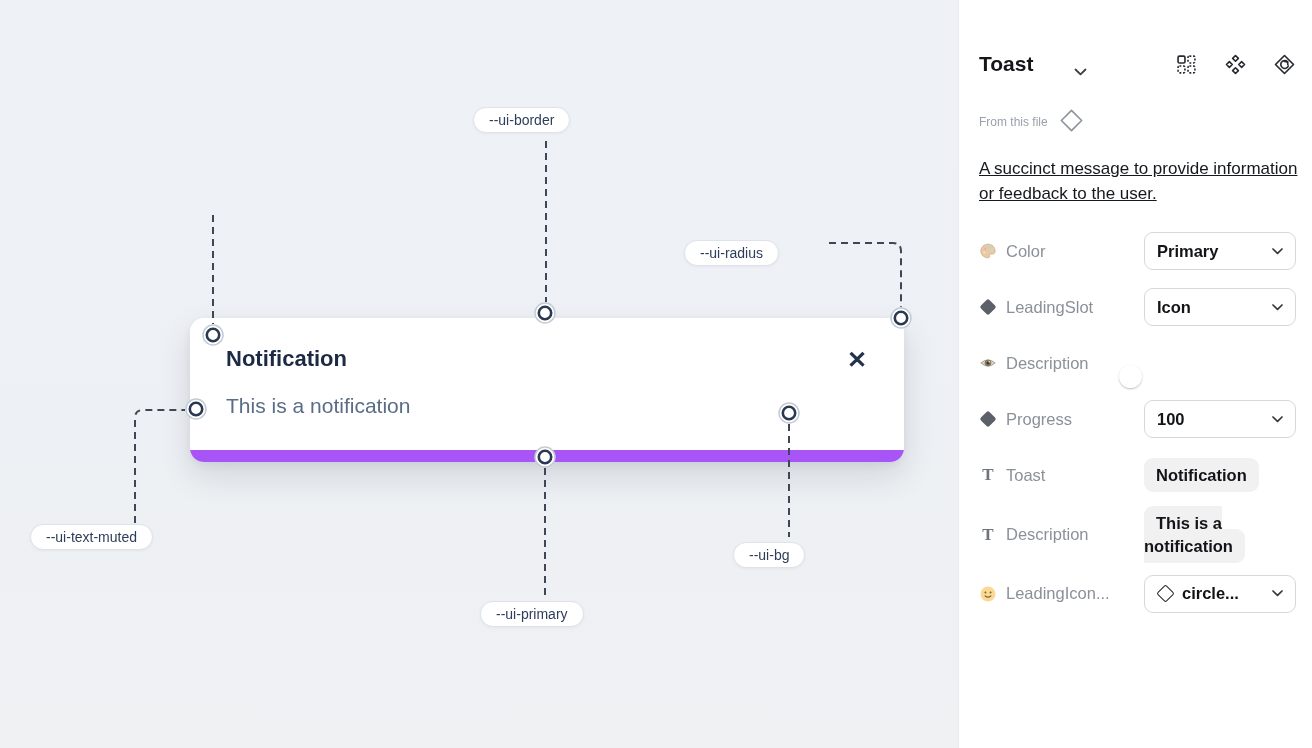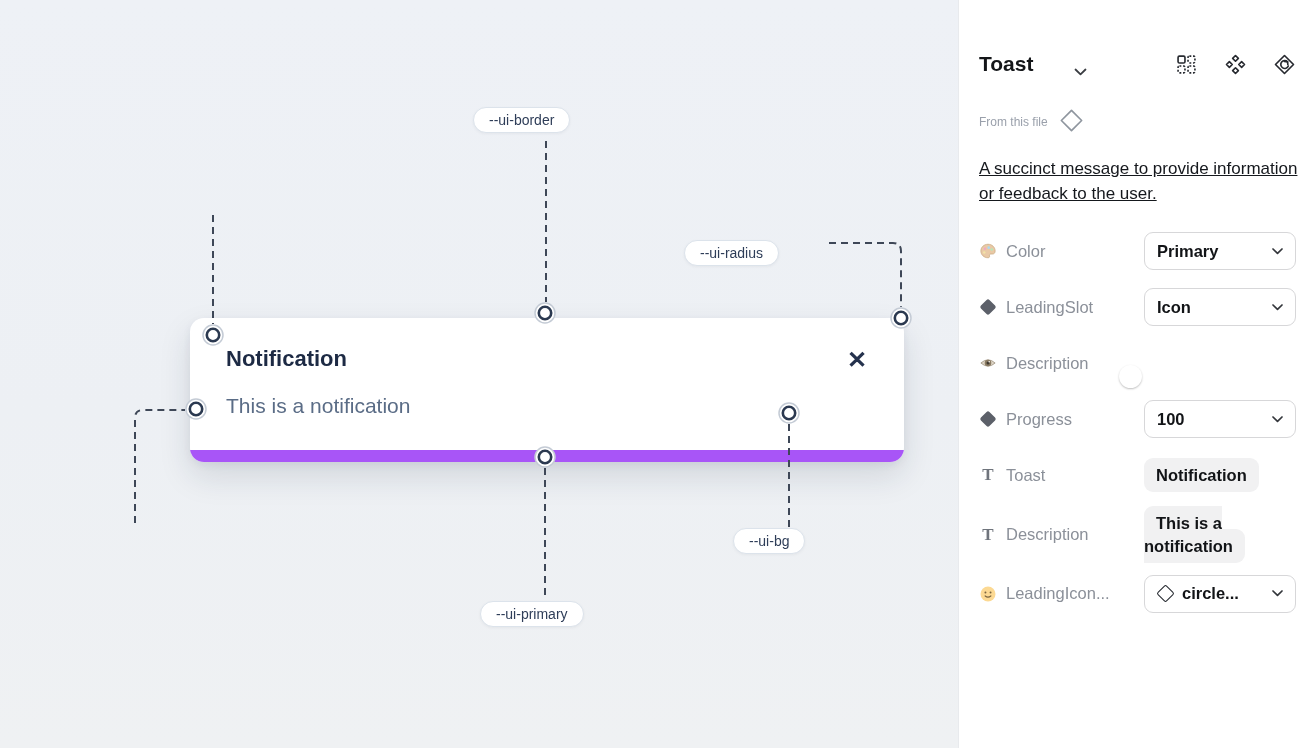--- a/index.html
+++ b/index.html
@@ -112,6 +112,7 @@
 
     <div class="var-label" style="left:473px; top:107px;">--ui-border</div>
     <div class="var-label" style="left:684px; top:240px;">--ui-radius</div>
+    <div class="var-label" style="left:30px;  top:524px;">--ui-text-muted</div>
     <div class="var-label" style="left:480px; top:601px;">--ui-primary</div>
     <div class="var-label" style="left:733px; top:528px;">--ui-bg</div>
   </div>

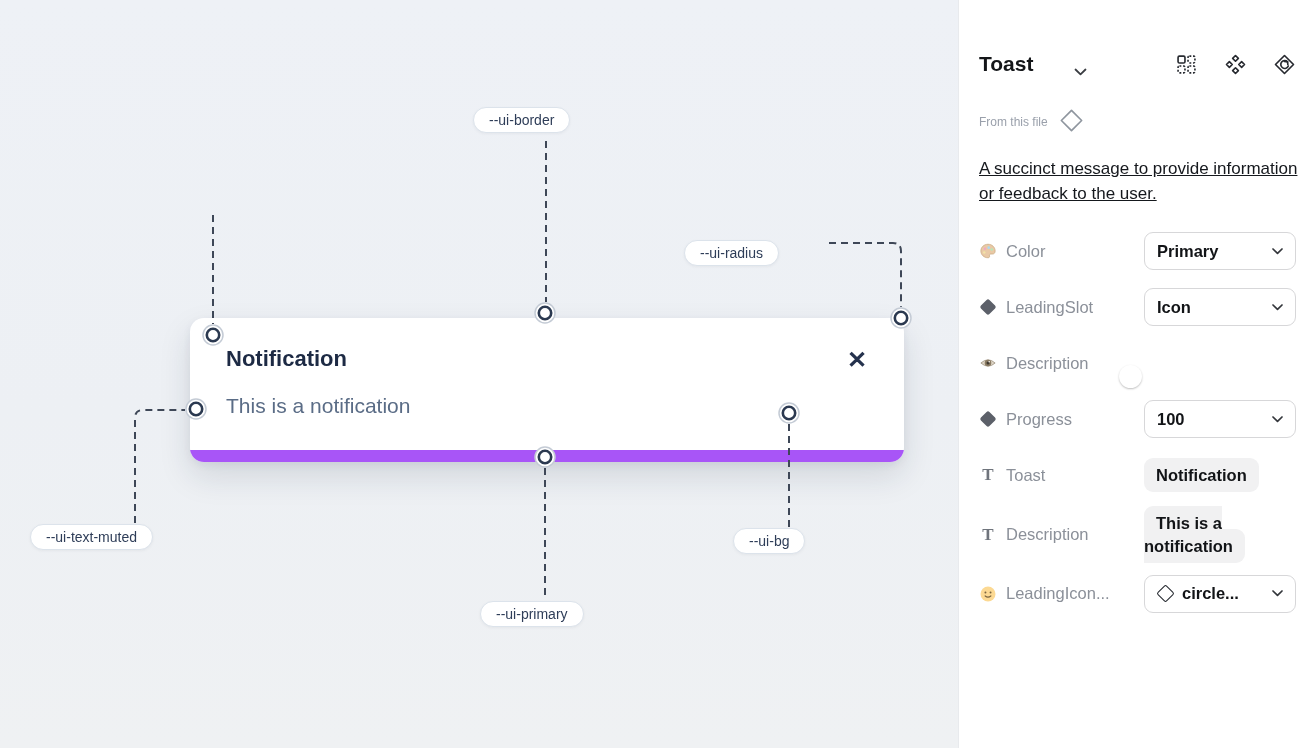--- a/index.html
+++ b/index.html
@@ -114,7 +114,7 @@
     <div class="var-label" style="left:684px; top:240px;">--ui-radius</div>
     <div class="var-label" style="left:30px;  top:524px;">--ui-text-muted</div>
     <div class="var-label" style="left:480px; top:601px;">--ui-primary</div>
-    <div class="var-label" style="left:733px; top:528px;">--ui-bg</div>
+    <div class="var-label" style="left:733px; top:542px;">--ui-bg</div>
   </div>
 
   <div class="panel">

